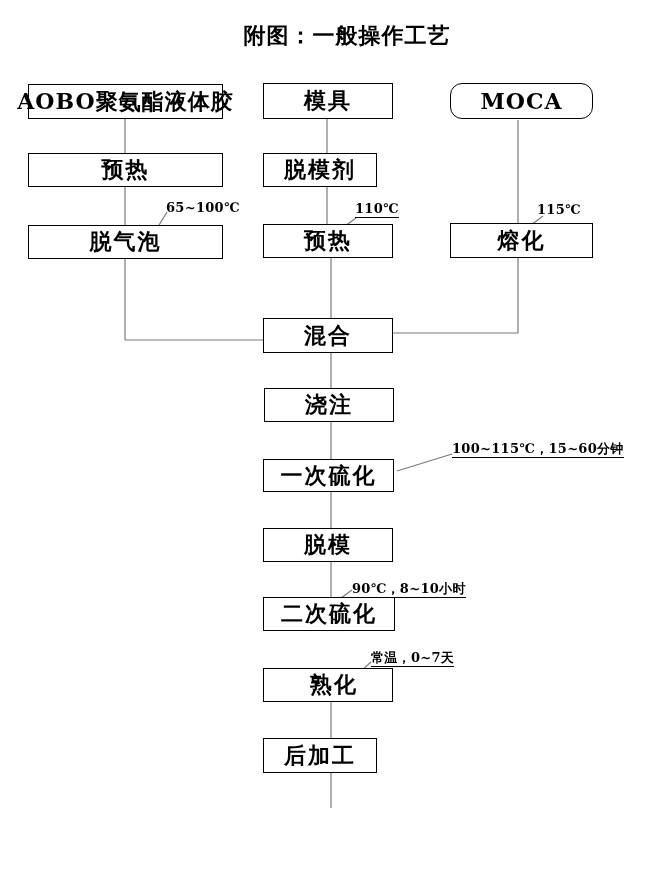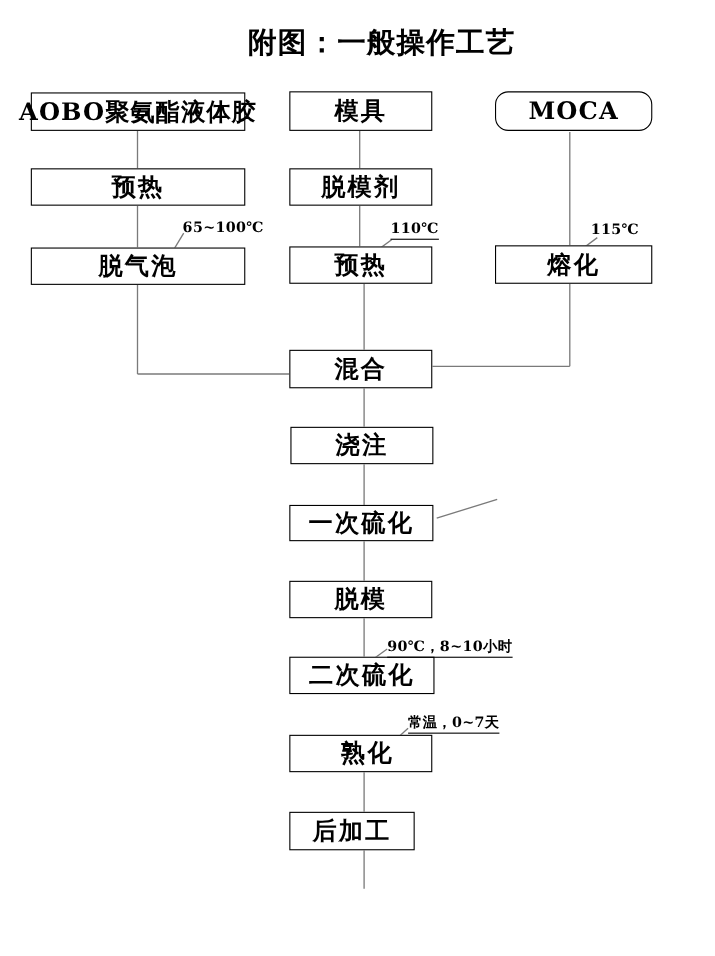--- a/index.html
+++ b/index.html
@@ -10,7 +10,7 @@
   }
   .title{
     position:absolute;left:0;right:0;top:21px;text-align:center;
-    font-size:26px;font-weight:bold;letter-spacing:1px;
+    font-size:22px;font-weight:bold;letter-spacing:1px;
     padding-left:44px;box-sizing:border-box;
   }
   .node{

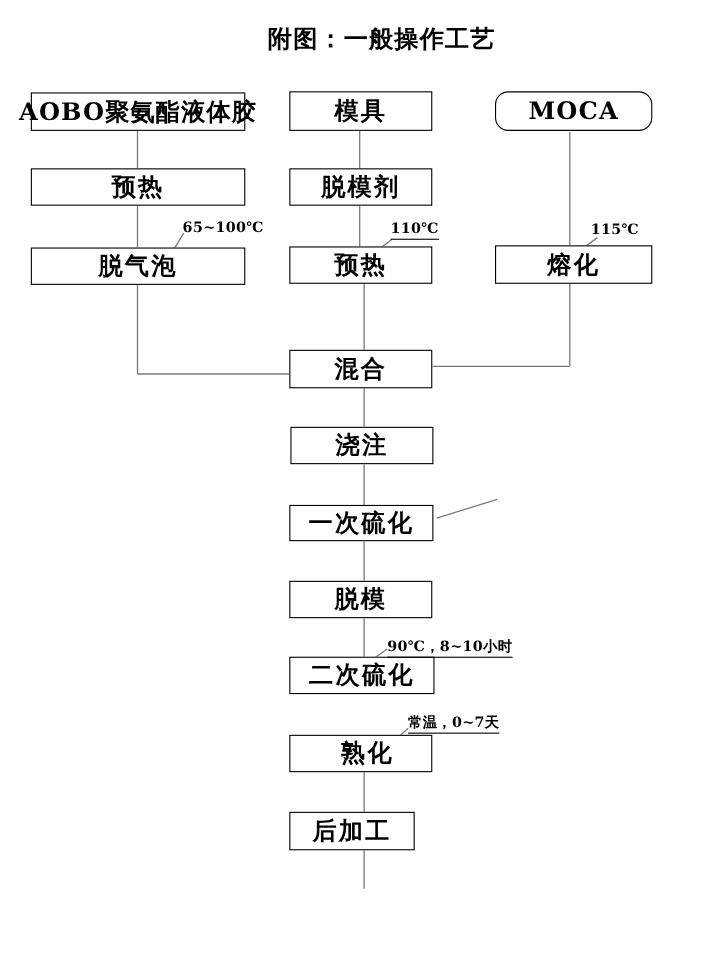--- a/index.html
+++ b/index.html
@@ -68,7 +68,7 @@
   <div class="node" style="left:28px;top:225px;width:195px;height:34px;">脱气泡</div>
 
   <div class="node" style="left:263px;top:83px;width:130px;height:36px;">模具</div>
-  <div class="node" style="left:263px;top:153px;width:130px;height:34px;">脱模剂</div>
+  <div class="node" style="left:263px;top:153px;width:114px;height:34px;">脱模剂</div>
   <div class="node" style="left:263px;top:224px;width:130px;height:34px;">预热</div>
 
   <div class="node" style="left:450px;top:83px;width:143px;height:36px;letter-spacing:1px;border-radius:12px;">MOCA</div>

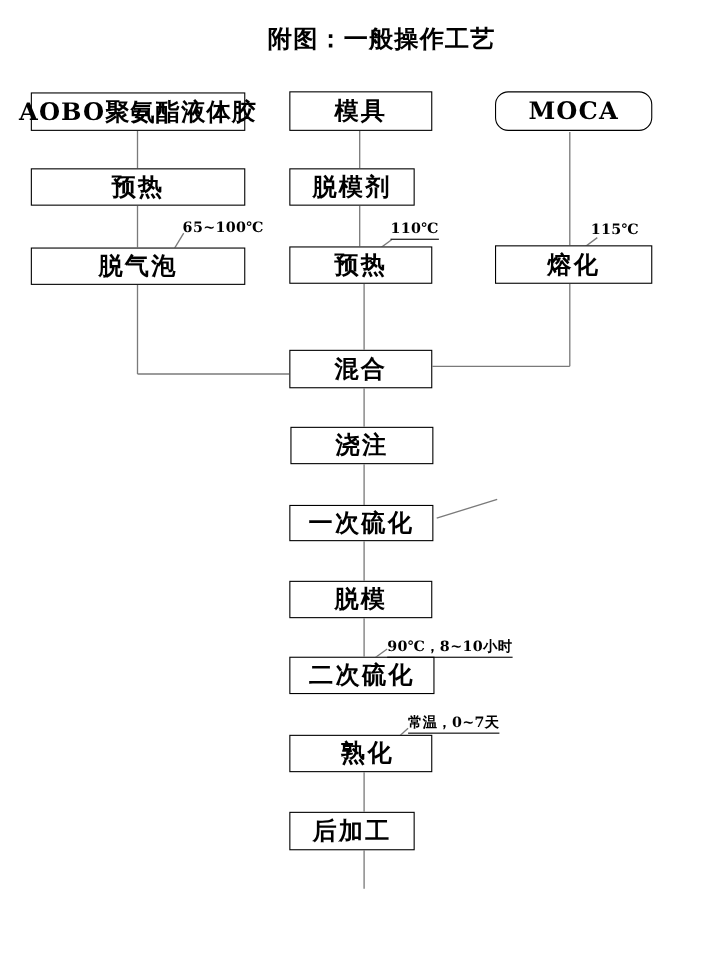--- a/index.html
+++ b/index.html
@@ -85,6 +85,7 @@
   <div class="ann" style="left:166px;top:201px;">65~100℃</div>
   <div class="ann u" style="left:355px;top:202px;">110℃</div>
   <div class="ann" style="left:537px;top:203px;">115℃</div>
+  <div class="ann u" style="left:452px;top:442px;">100~115℃，15~60分钟</div>
   <div class="ann u" style="left:352px;top:582px;">90℃，8~10小时</div>
   <div class="ann u" style="left:371px;top:651px;">常温，0~7天</div>
 

